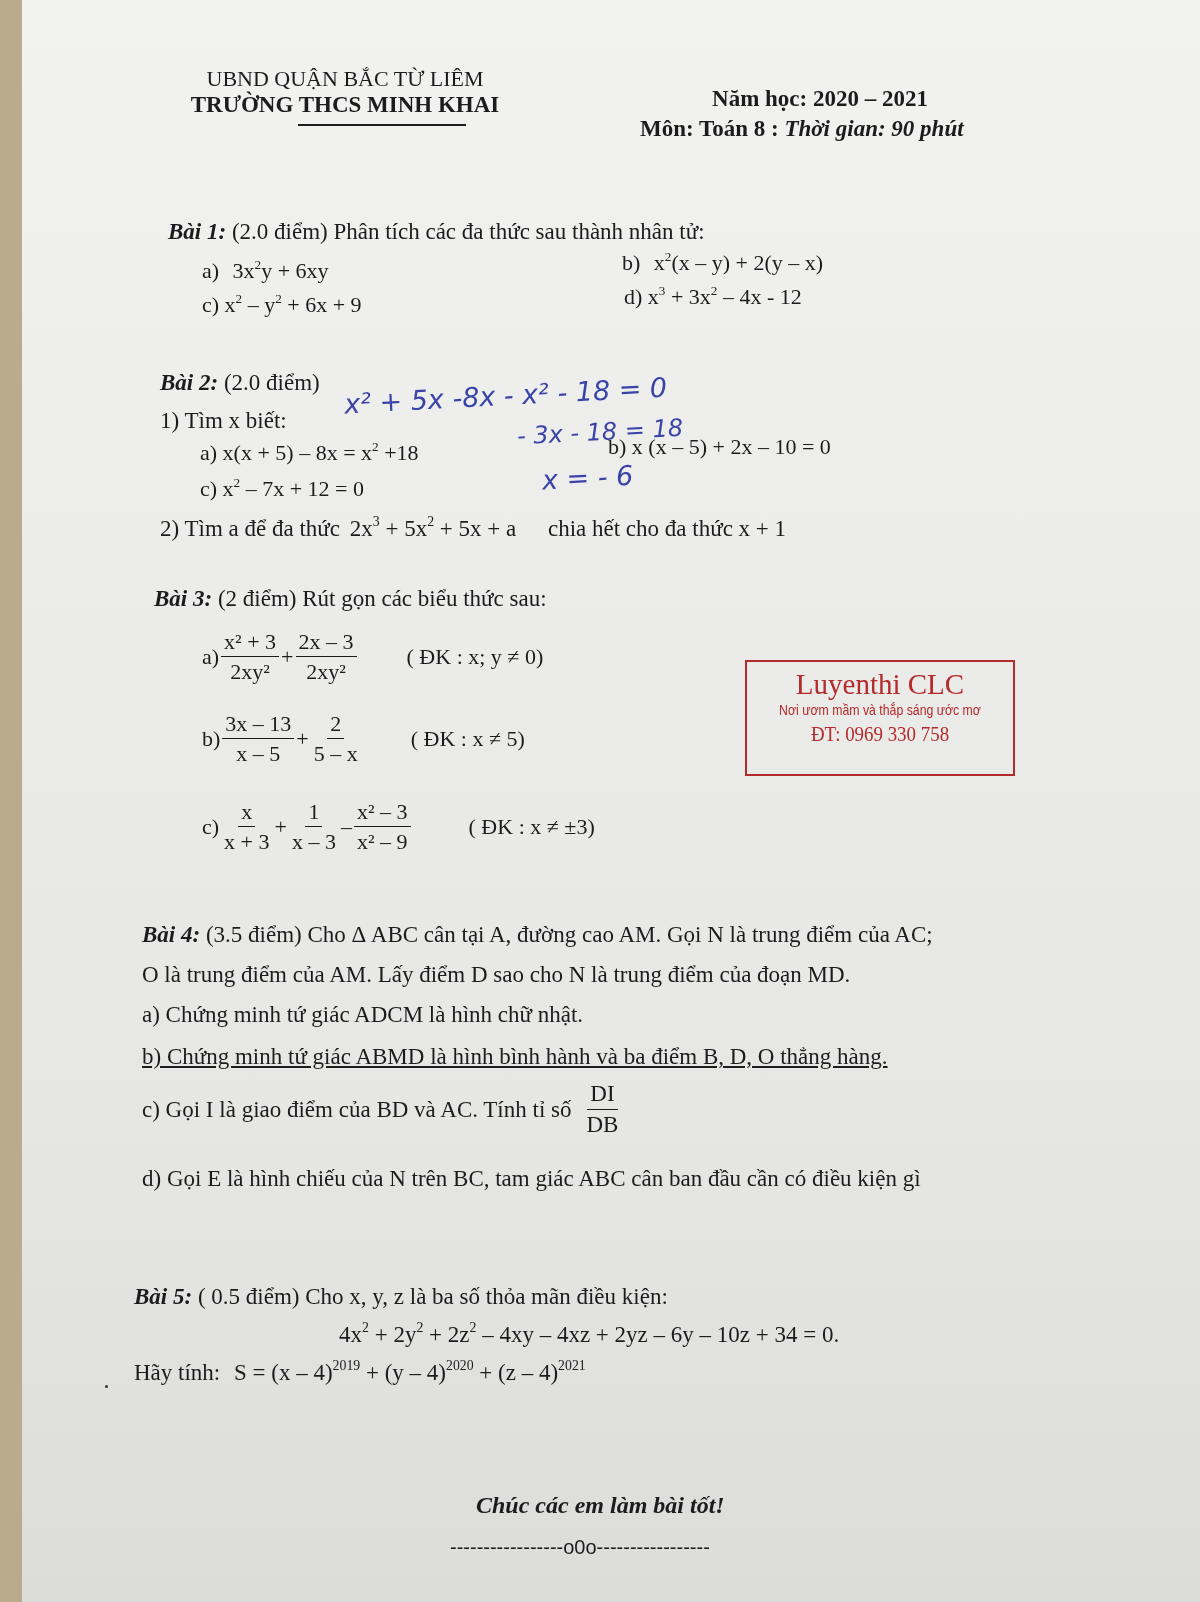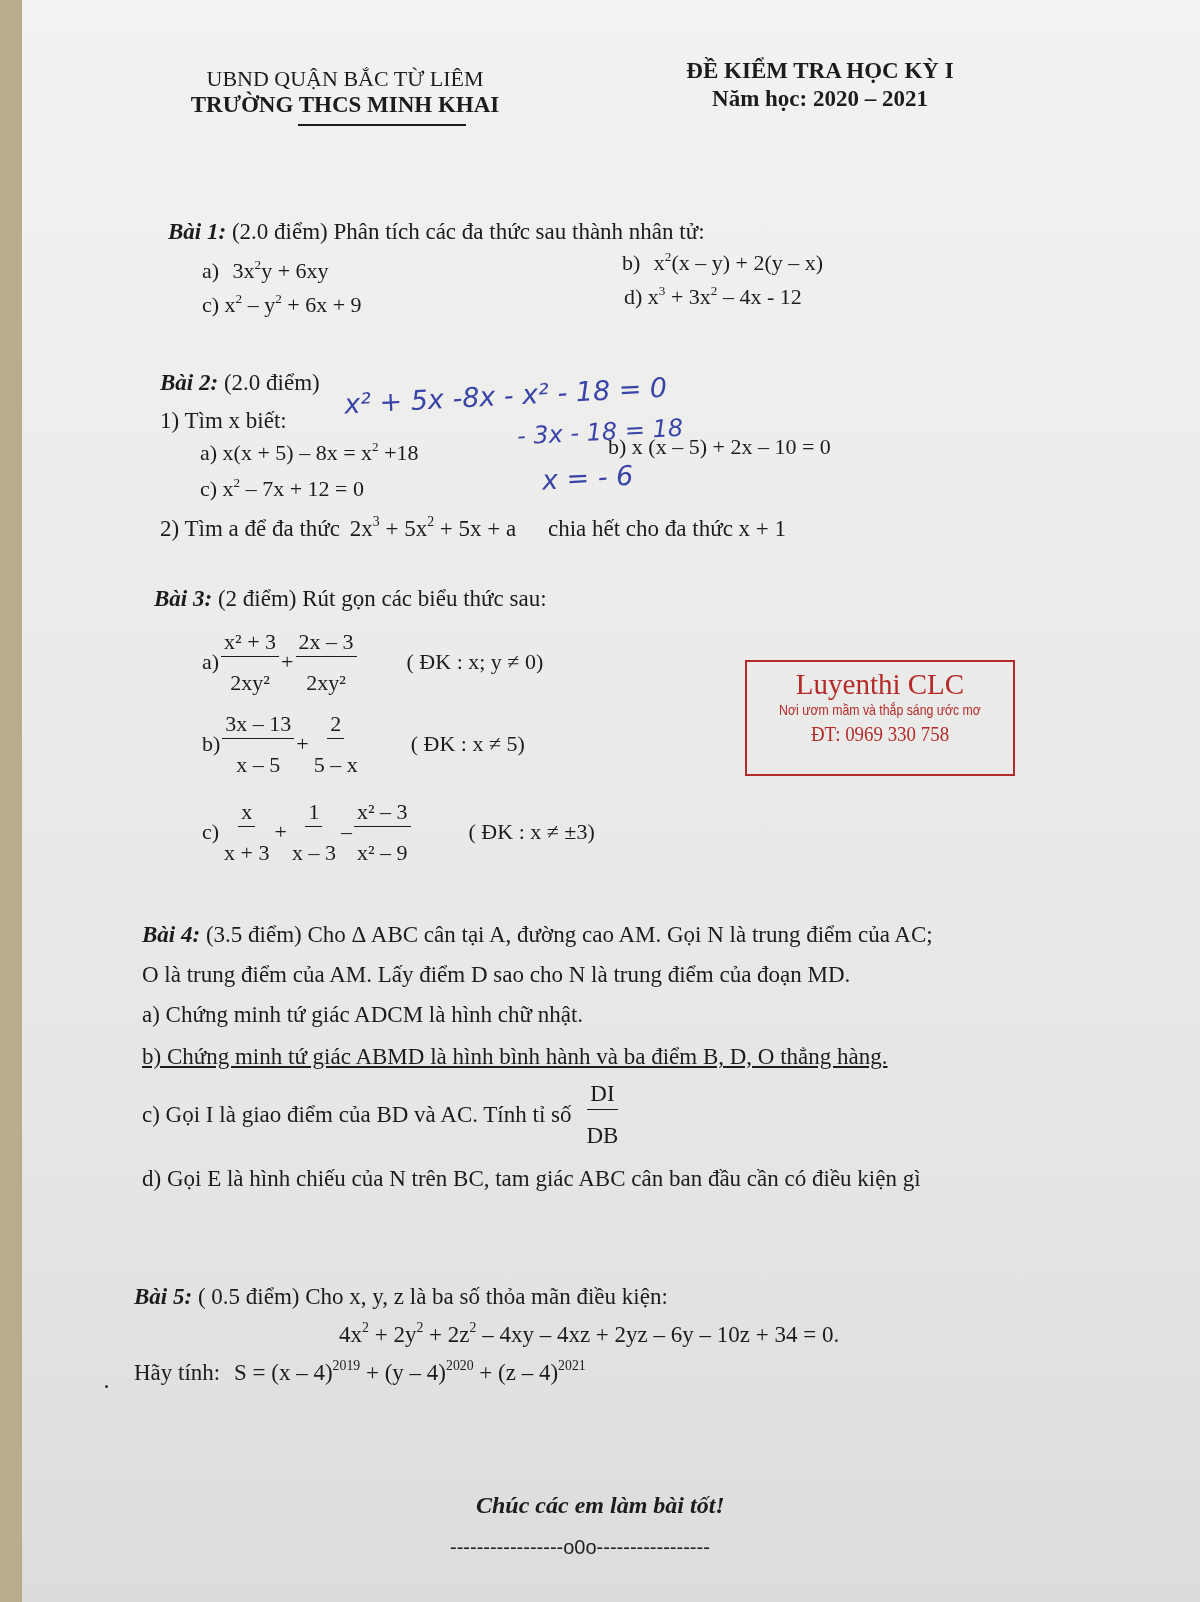--- a/index.html
+++ b/index.html
@@ -48,7 +48,6 @@
   <div class="abs hdr-left f22" style="left:113px; top:66px;">UBND QUẬN BẮC TỪ LIÊM</div>
   <div class="abs" style="left:276px; top:124px; width:168px; height:2px; background:#1c1c1e;"></div>
 
-  <div class="abs hdr-right f23 b" style="left:578px; top:58px;">ĐỀ KIỂM TRA HỌC KỲ I</div>
   <div class="abs hdr-right f23 b" style="left:578px; top:86px;">Năm học: 2020 – 2021</div>
 
   <div class="abs f23" style="left:146px; top:219px;">

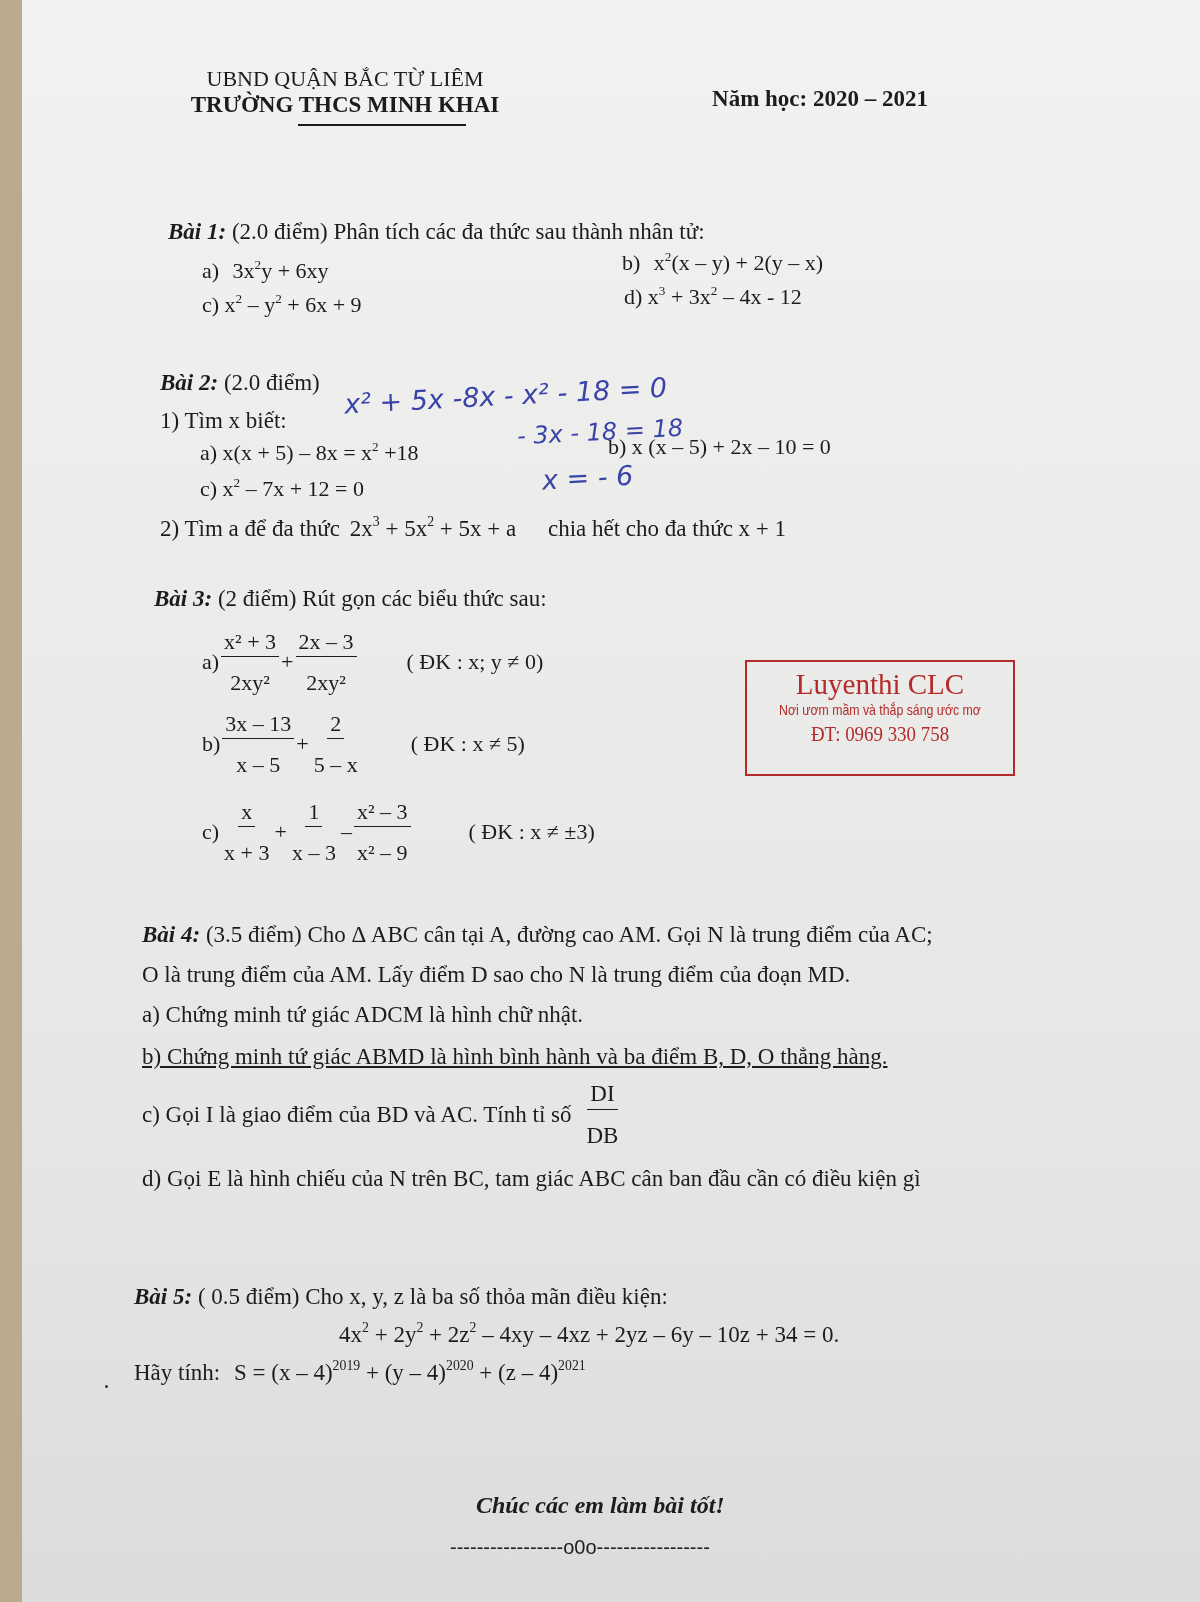--- a/index.html
+++ b/index.html
@@ -49,6 +49,10 @@
   <div class="abs" style="left:276px; top:124px; width:168px; height:2px; background:#1c1c1e;"></div>
 
   <div class="abs hdr-right f23 b" style="left:578px; top:86px;">Năm học: 2020 – 2021</div>
+  <div class="abs f23" style="left:618px; top:116px;">
+    <span class="b">Môn: Toán 8 :</span>
+    <span class="b i">Thời gian: 90 phút</span>
+  </div>
 
   <div class="abs f23" style="left:146px; top:219px;">
     <span class="b i">Bài 1:</span>

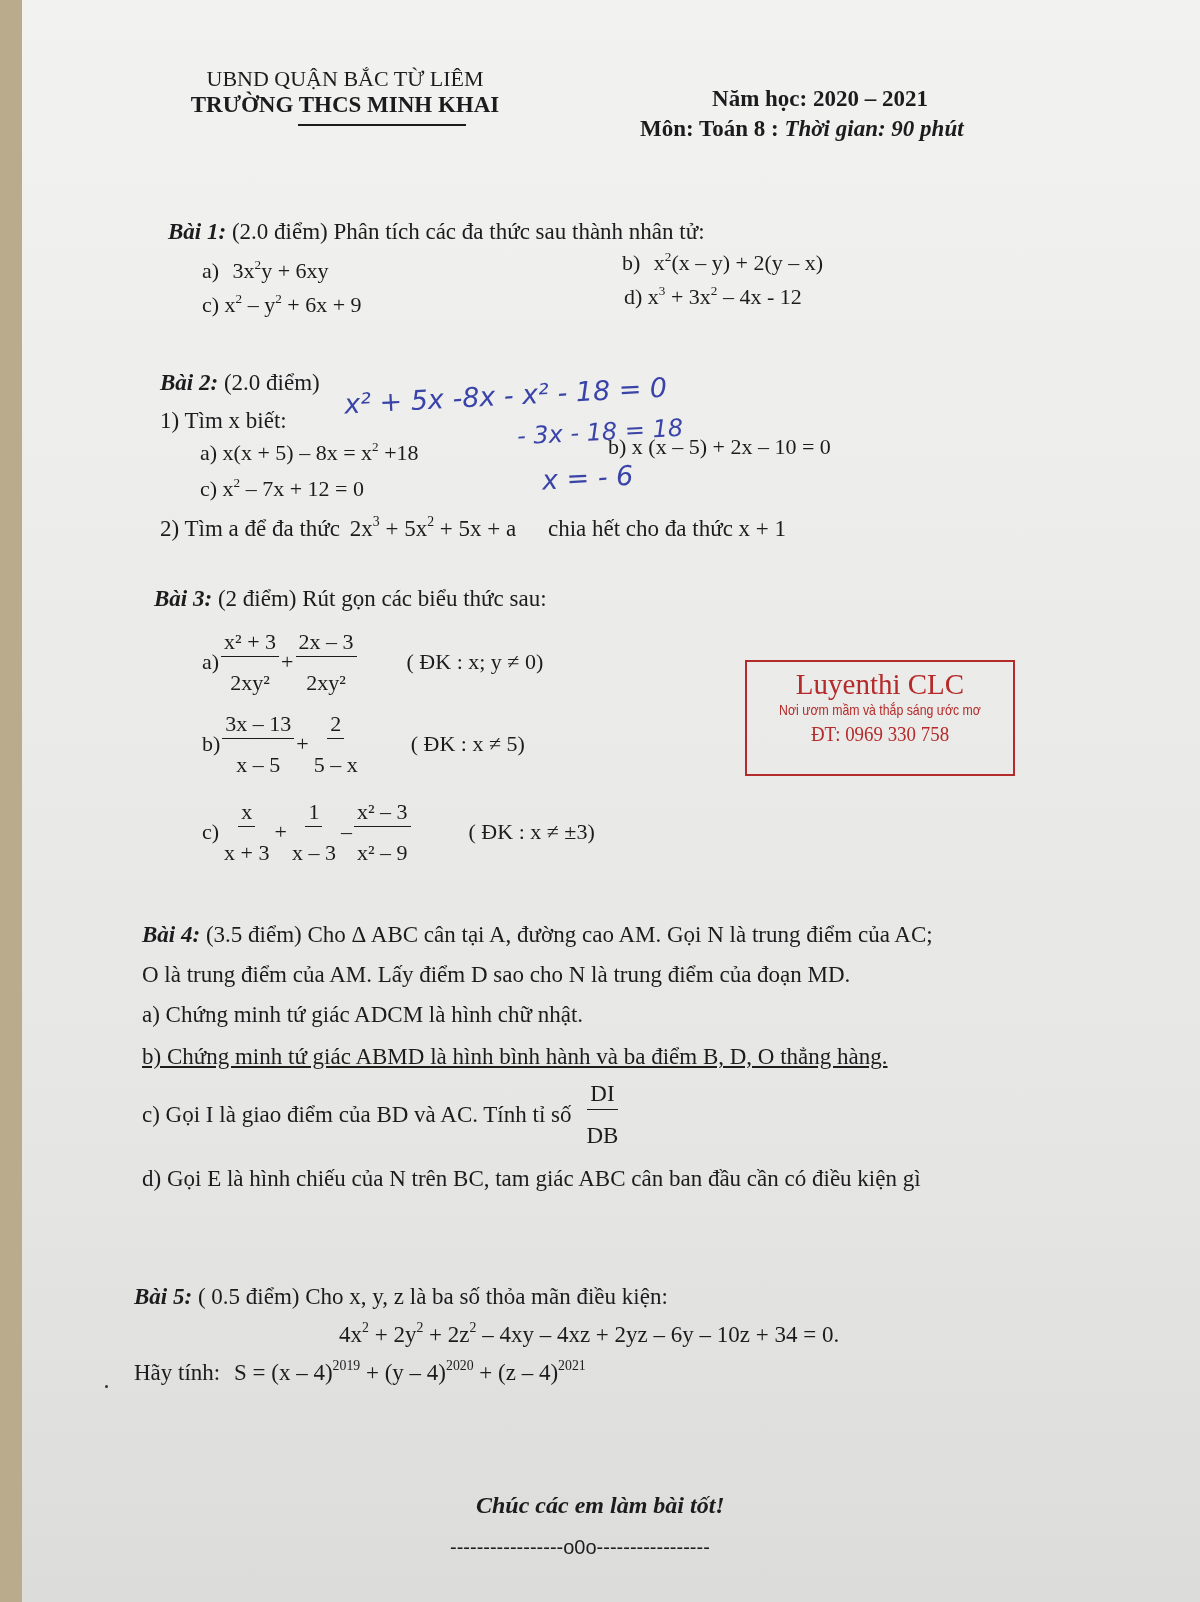--- a/index.html
+++ b/index.html
@@ -22,7 +22,7 @@
   .b { font-weight: bold; }
   .i { font-style: italic; }
   sup { font-size: 0.6em; vertical-align: 0.7em; line-height: 0; }
-  .frac { display: inline-flex; flex-direction: column; align-items: center; vertical-align: middle; margin: 0 2px; gap: 11px; }
+  .frac { display: inline-flex; flex-direction: column; align-items: center; vertical-align: middle; margin: 0 2px; }
   .frac .num { padding: 0 3px 3px; border-bottom: 1.5px solid #1c1c1e; line-height: 1.05; }
   .frac .den { padding: 3px 3px 0; line-height: 1.05; }
   .row { display: flex; align-items: center; }

